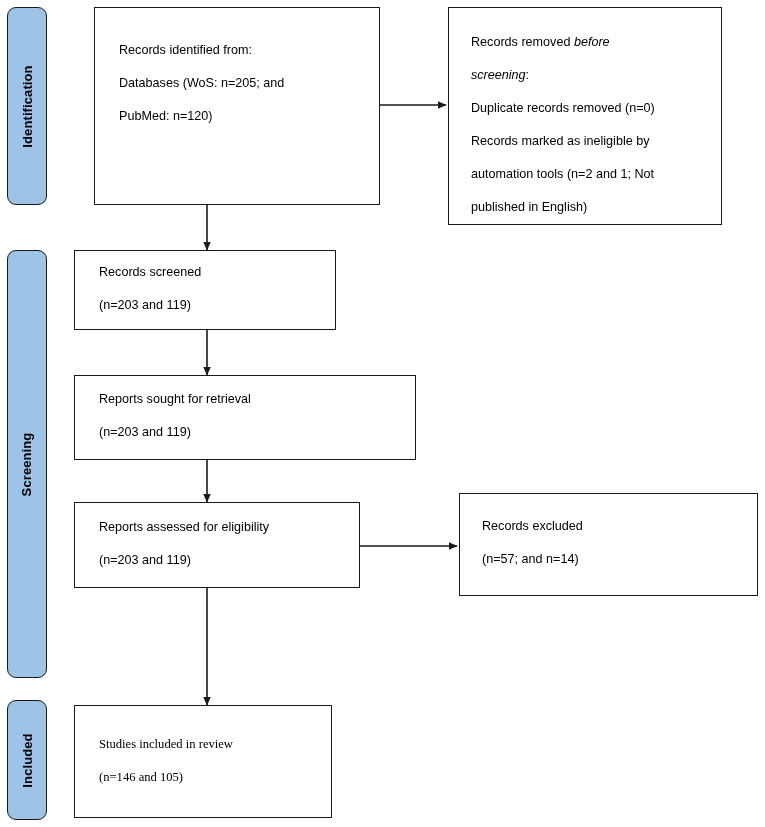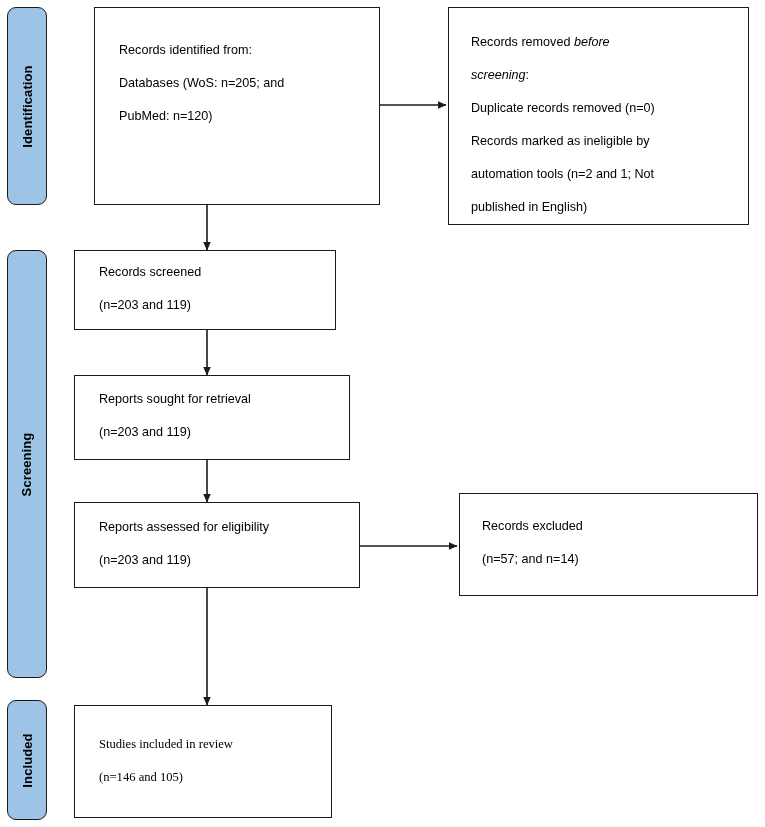--- a/index.html
+++ b/index.html
@@ -110,7 +110,7 @@
     </div>
   </div>
 
-  <div class="node-box" style="left:448px; top:7px; width:301px; height:218px;">
+  <div class="node-box" style="left:448px; top:7px; width:274px; height:218px;">
     <div class="node-text" style="top:18px; left:22px;">
       <span class="ln">
         <span>Records removed </span><span class="ital">before</span>

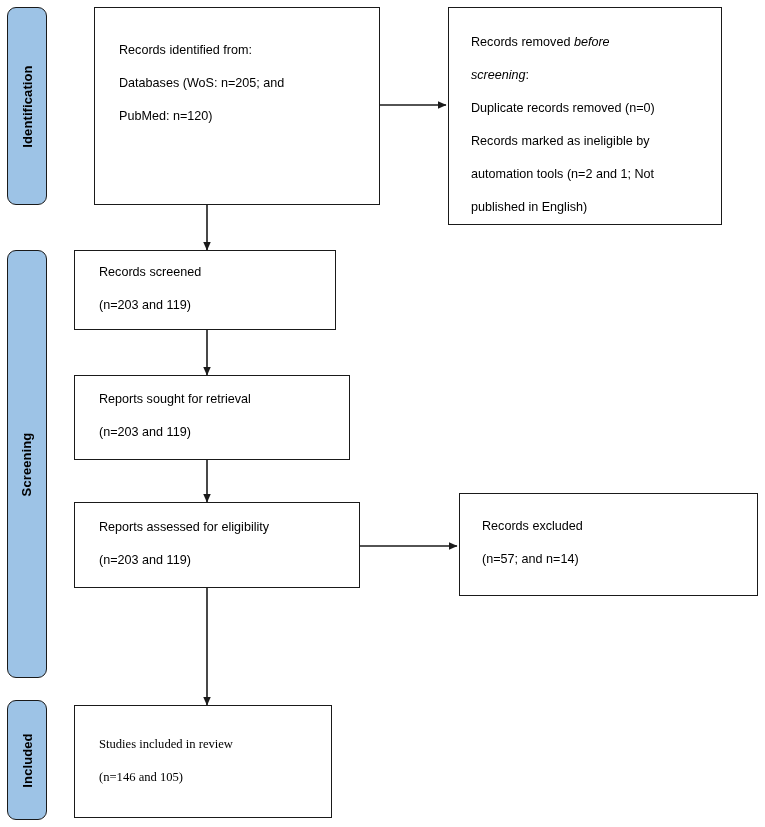--- a/index.html
+++ b/index.html
@@ -132,7 +132,7 @@
     </div>
   </div>
 
-  <div class="node-box" style="left:74px; top:375px; width:276px; height:85px;">
+  <div class="node-box" style="left:74px; top:375px; width:342px; height:85px;">
     <div class="node-text" style="top:7px;">
       <span class="ln">Reports sought for retrieval</span>
       <span class="ln">(n=203 and 119)</span>

